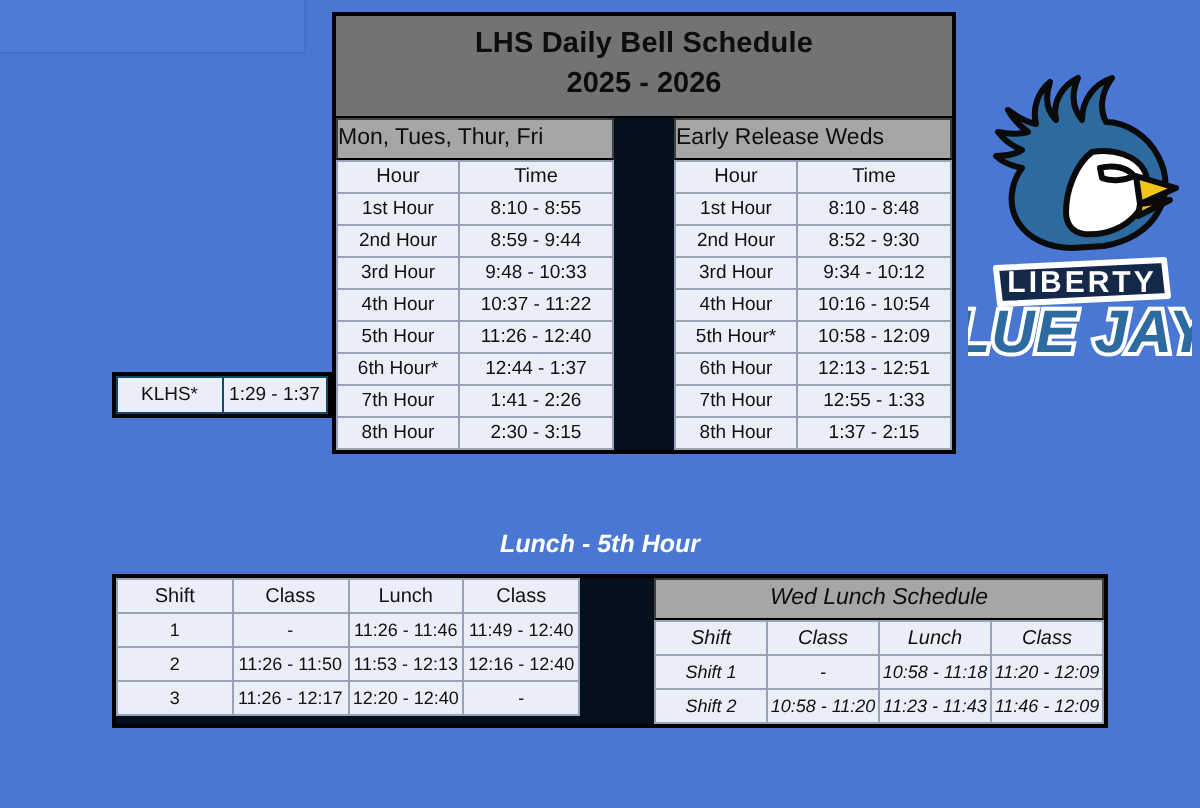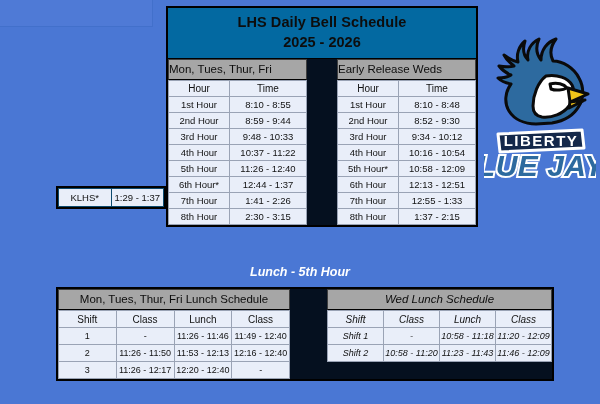--- a/index.html
+++ b/index.html
@@ -40,7 +40,7 @@
     background: #05101f;
   }
   .bell-title {
-    background: #0369a1;
+    background: #737373;
     color: #0d0d0d;
     text-align: center;
     font-weight: bold;

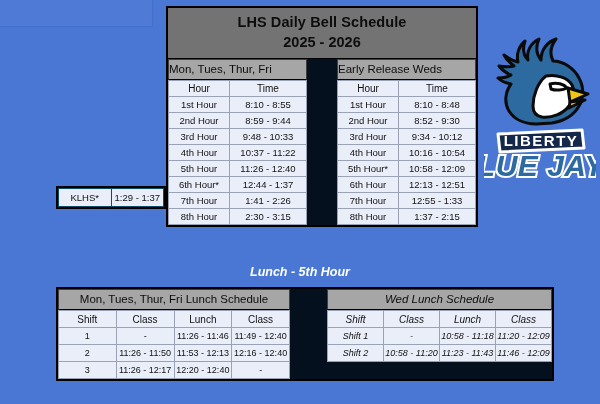--- a/index.html
+++ b/index.html
@@ -302,7 +302,6 @@
 
   <div class="lunch-block">
     <div class="lunch-col left">
-      <div class="lunch-head">Mon, Tues, Thur, Fri Lunch Schedule</div>
       <table class="lunch">
         <thead>
           <tr>

